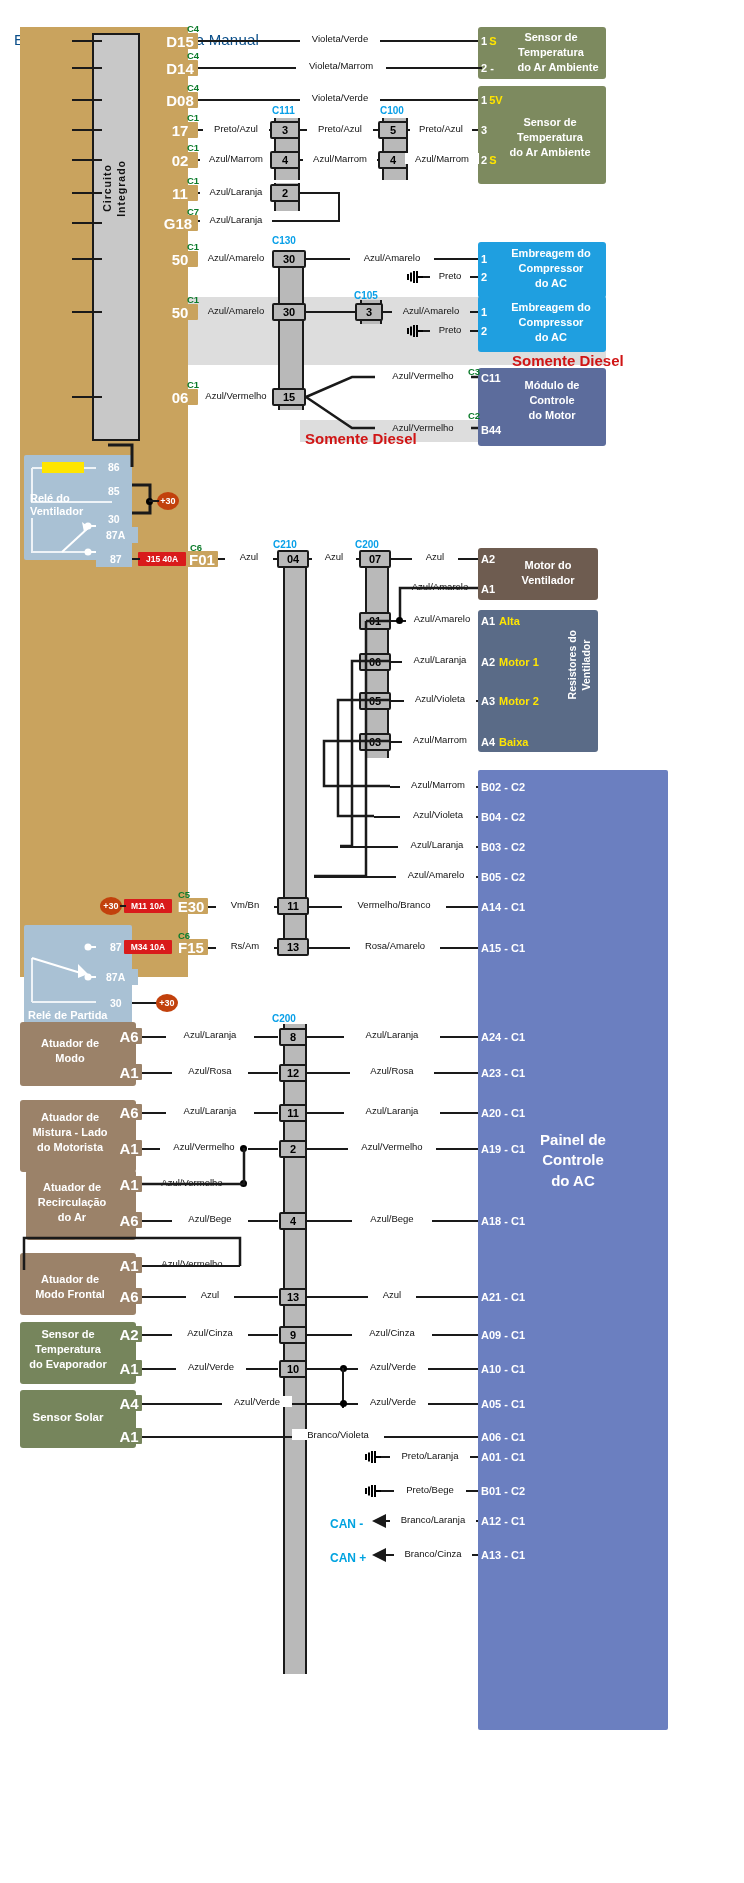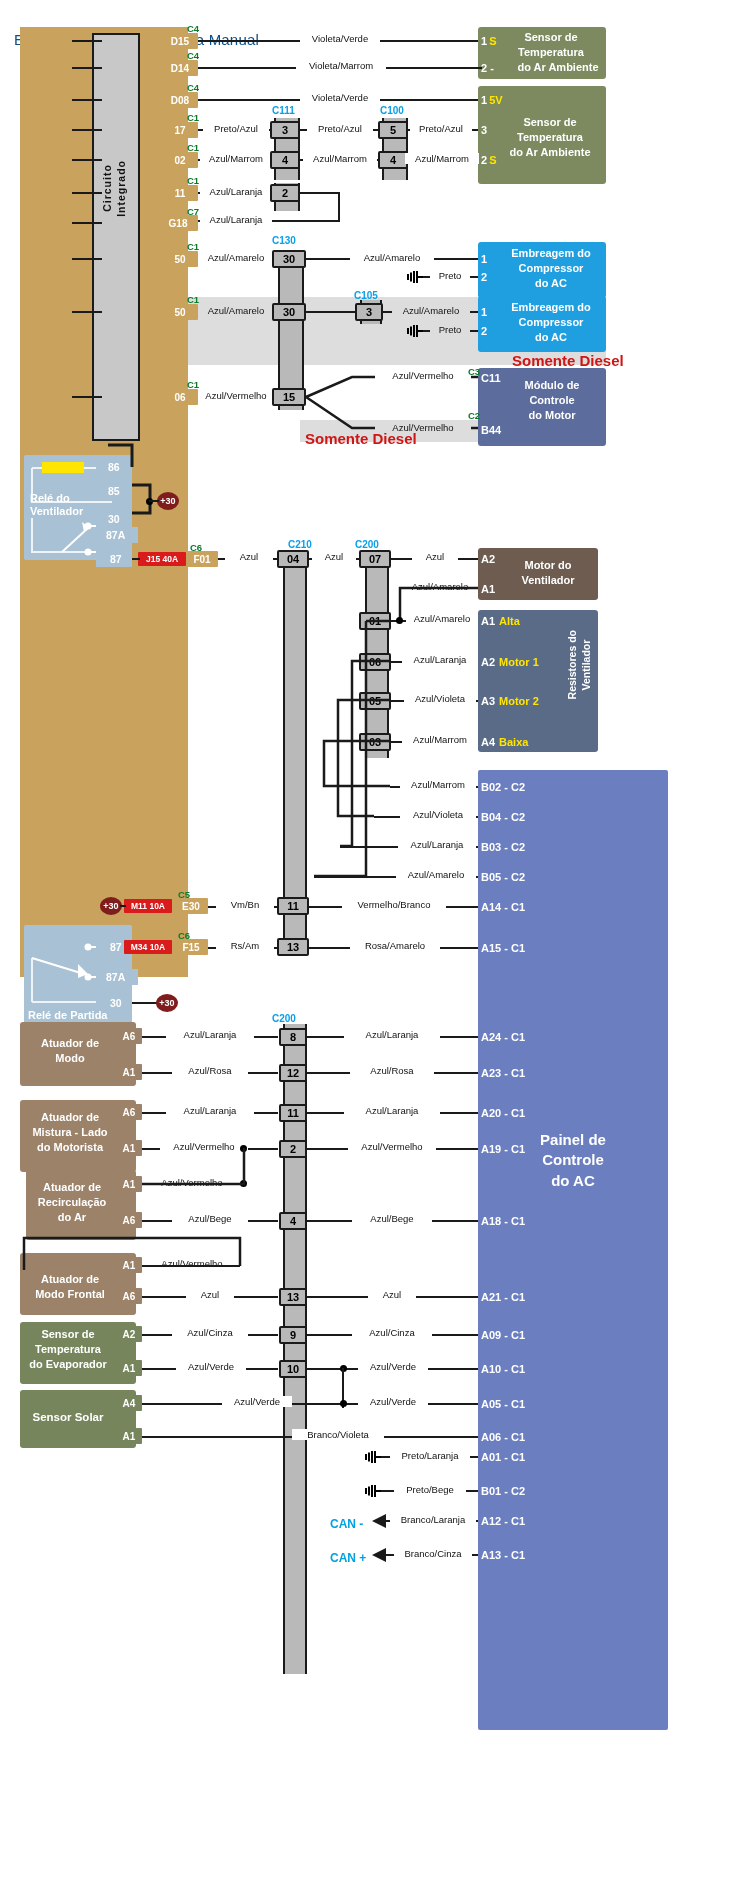--- a/index.html
+++ b/index.html
@@ -24,7 +24,7 @@
   .wirelbl{font-size:9.5px;color:#111;white-space:nowrap;text-align:center;}
   .conncode{font-size:10px;font-weight:bold;color:#0aa0e8;white-space:nowrap;}
   .ccode{font-size:9.5px;font-weight:bold;color:#0a7a2a;white-space:nowrap;}
-  .pinblk{background:#c9a35e;color:#fff;font-size:10px;font-weight:bold;
+  .pinblk{background:#c9a35e;color:#fff;font-size:15px;font-weight:bold;
           display:flex;align-items:center;justify-content:center;border-radius:1px;}
   .termL{color:#fff;font-size:11px;font-weight:bold;display:flex;align-items:center;
          justify-content:flex-start;padding-left:3px;box-sizing:border-box;}

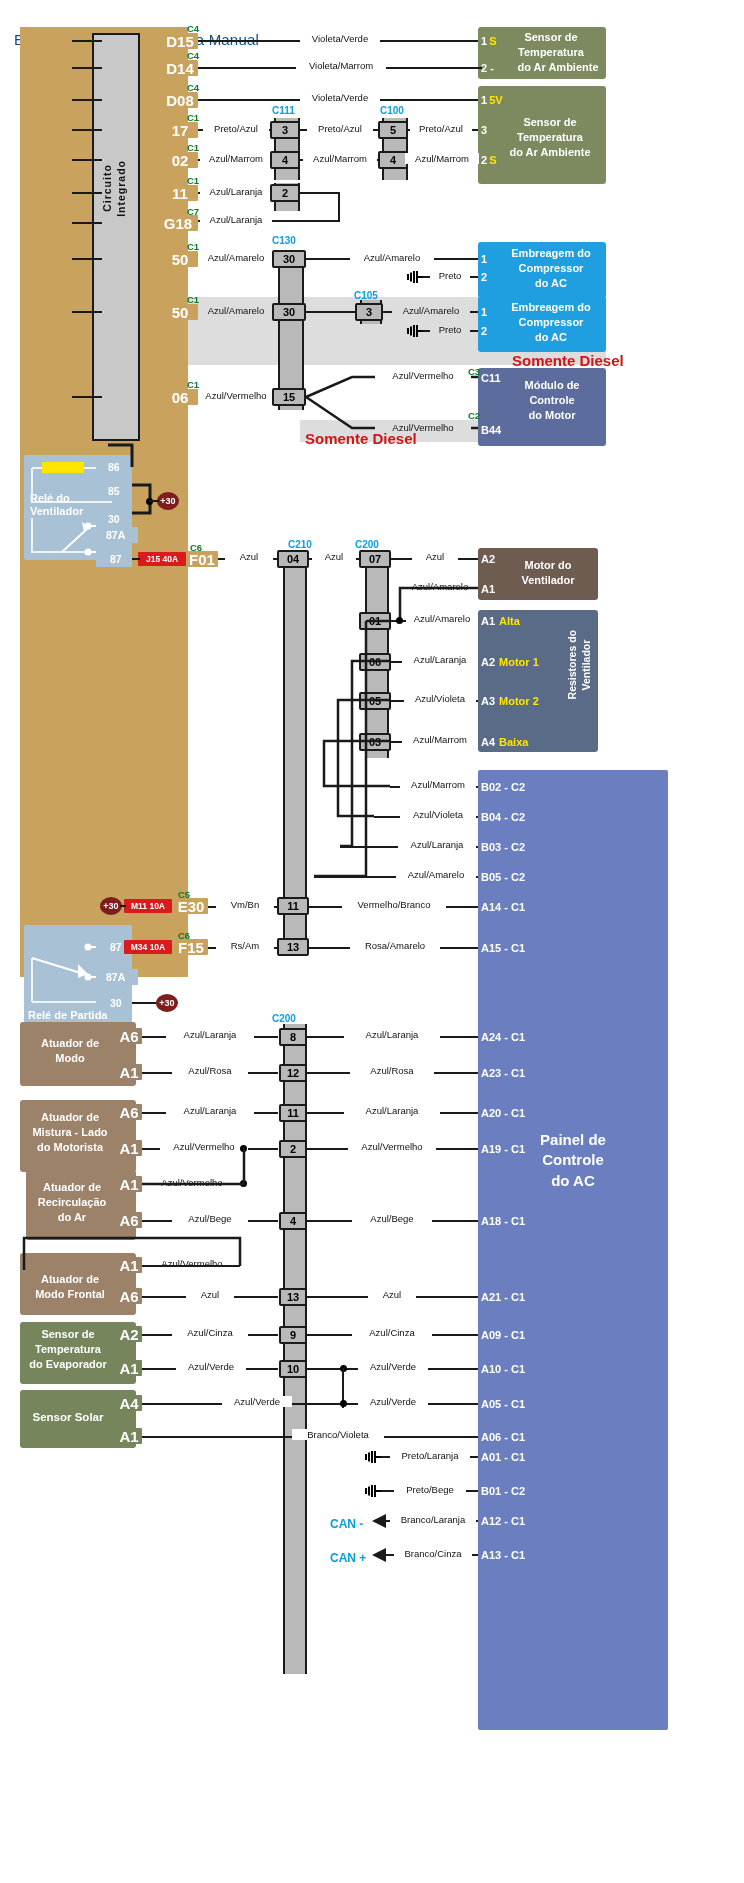--- a/index.html
+++ b/index.html
@@ -32,7 +32,7 @@
   .reddiesel{color:#d01515;font-weight:bold;font-size:15px;white-space:nowrap;}
   .fuse{background:#d91b1b;color:#fff;font-size:8.5px;font-weight:bold;
         display:flex;align-items:center;justify-content:center;white-space:nowrap;border-radius:1px;}
-  .plus30{background:#7f1d1d;color:#fff;font-size:9px;font-weight:bold;border-radius:50%;
+  .plus30{background:#c2410c;color:#fff;font-size:9px;font-weight:bold;border-radius:50%;
           display:flex;align-items:center;justify-content:center;}
   .cantxt{color:#00a3e0;font-size:12px;font-weight:bold;white-space:nowrap;}
   .relaylbl{color:#fff;font-size:11px;font-weight:bold;line-height:1.15;white-space:nowrap;}

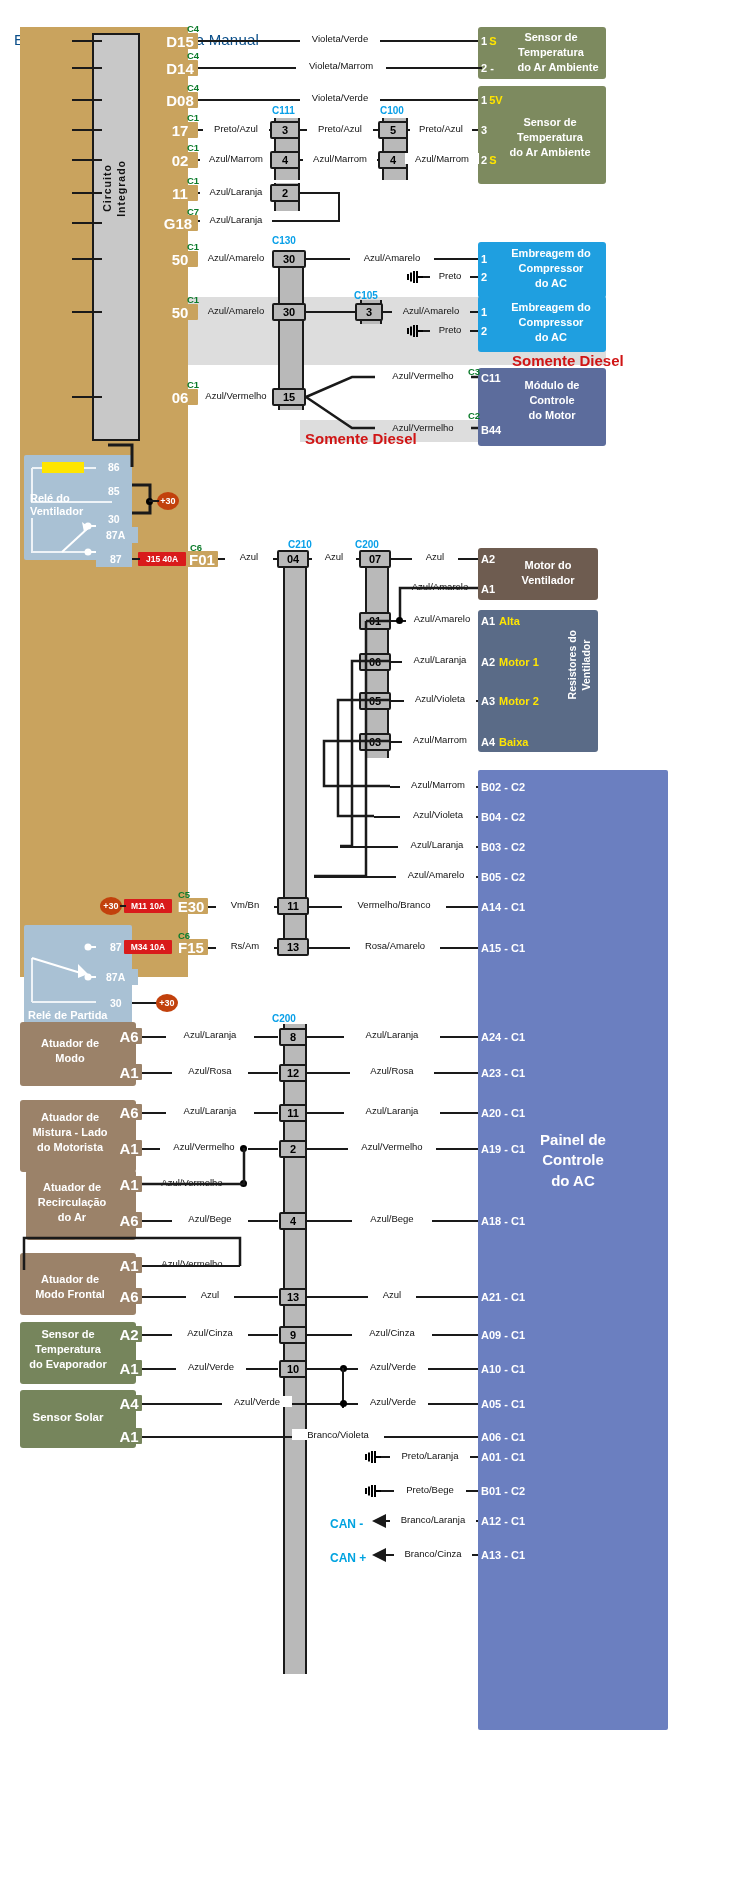--- a/index.html
+++ b/index.html
@@ -283,7 +283,7 @@
   <div class="abs h" style="left:218px;top:558px;width:64px;"></div>
   <div class="abs wirelbl" style="left:225px;top:551px;width:48px;background:#fff;">Azul</div>
 
-  <div class="abs conncode" style="left:288px;top:539px;">C210</div>
+  <div class="abs conncode" style="left:273px;top:539px;">C210</div>
   <div class="abs splbar" style="left:283px;top:550px;width:20px;height:390px;"></div>
   <div class="abs spl" style="left:277px;top:550px;width:32px;height:18px;">04</div>
 

